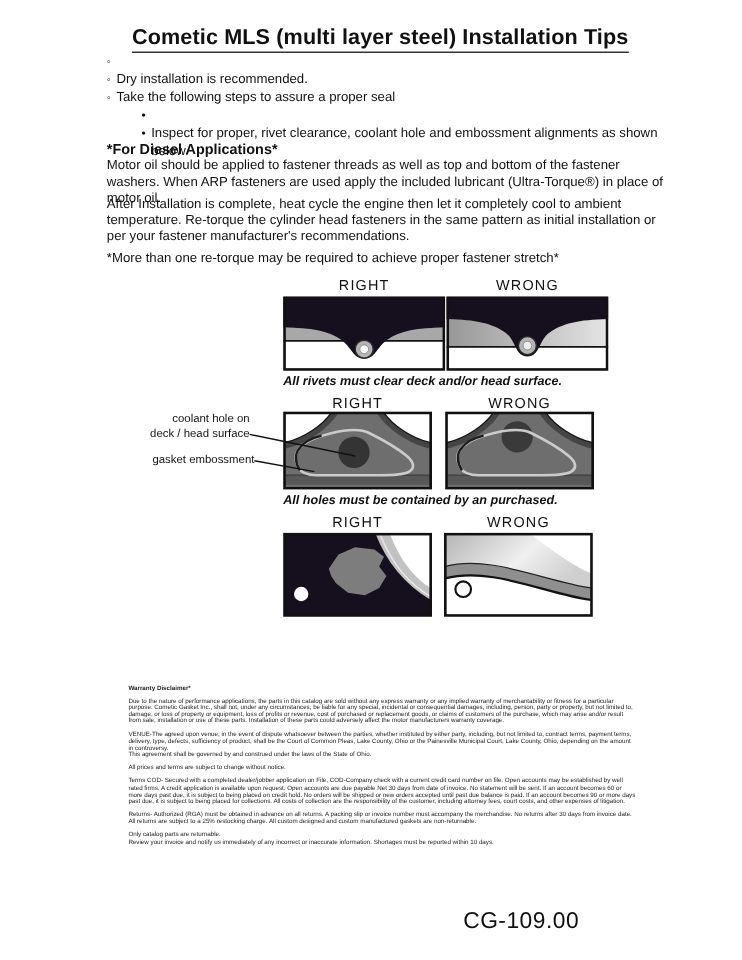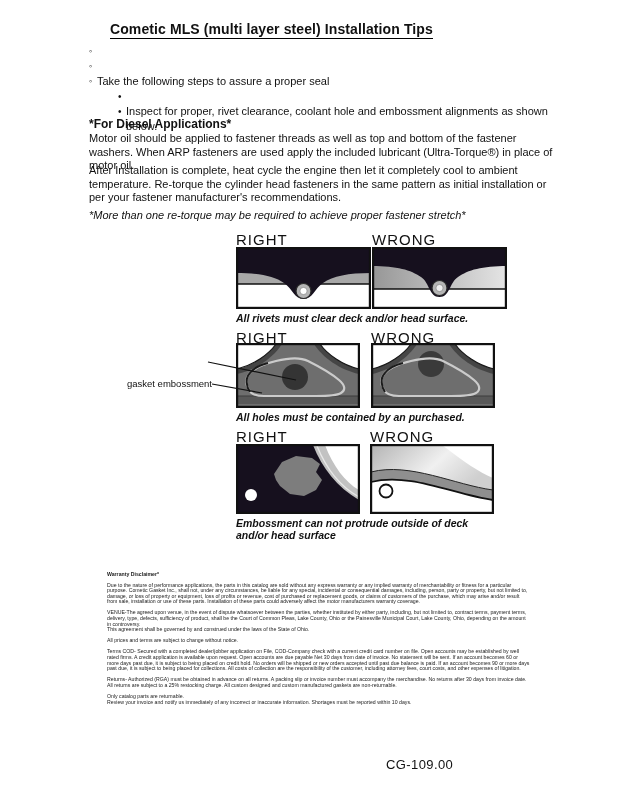--- a/index.html
+++ b/index.html
@@ -6,7 +6,7 @@
   body{width:618px;height:800px;position:relative;font-family:"Liberation Sans","DejaVu Sans",sans-serif;color:#111;}
   .page{position:absolute;left:0;top:0;width:618px;height:800px;background:#fff;overflow:hidden;}
   .abs{position:absolute;}
-  .title{left:110px;top:21px;font-size:14px;font-weight:bold;border-bottom:1.6px solid #000;padding-bottom:1px;letter-spacing:.1px;text-align:center;}
+  .title{left:110px;top:21px;font-size:18px;font-weight:bold;border-bottom:1.6px solid #000;padding-bottom:1px;letter-spacing:.1px;text-align:center;}
   .tips{left:89px;top:44px;width:470px;font-size:11px;line-height:15px;}
   .tip-row{display:flex;}
   .tip-marker{width:8px;font-size:9px;line-height:15px;flex:0 0 auto;}

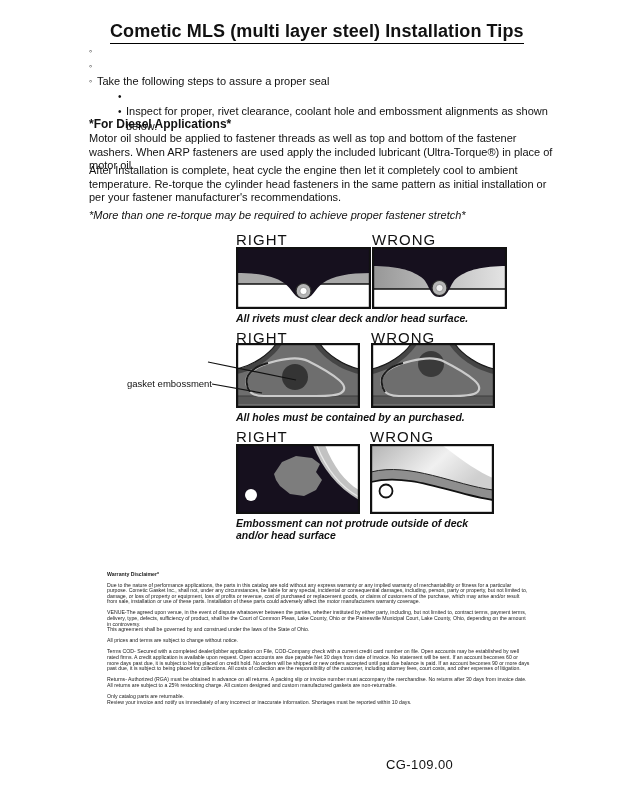--- a/index.html
+++ b/index.html
@@ -40,6 +40,7 @@
       </div>
     <div class="tip-row">
         <span class="tip-marker">◦</span>
+        <span>Dry installation is recommended.</span>
       </div>
     <div class="tip-row">
         <span class="tip-marker">◦</span>

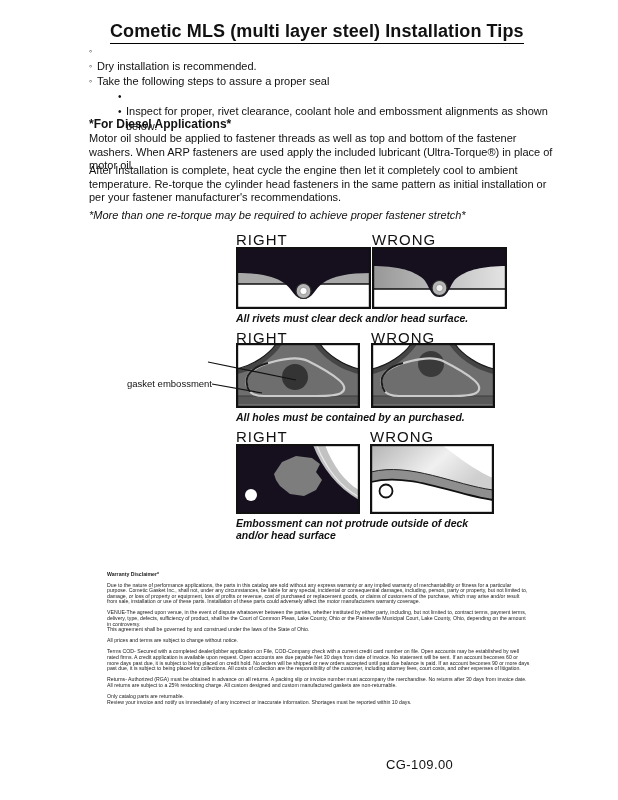--- a/index.html
+++ b/index.html
@@ -16,7 +16,7 @@
   .para{left:89px;width:464px;font-size:11px;line-height:13.5px;}
   .p1{top:132px;}
   .p2{top:164px;}
-  .note{top:209px;font-style:italic;}
+  .note{top:209px;}
   .figlabel{font-size:15px;letter-spacing:1px;text-align:left;color:#111;}
   .cap{font-size:10.5px;font-weight:bold;line-height:12px;font-style:italic;}
   .ann{font-size:9.5px;line-height:11.5px;text-align:right;color:#111;}

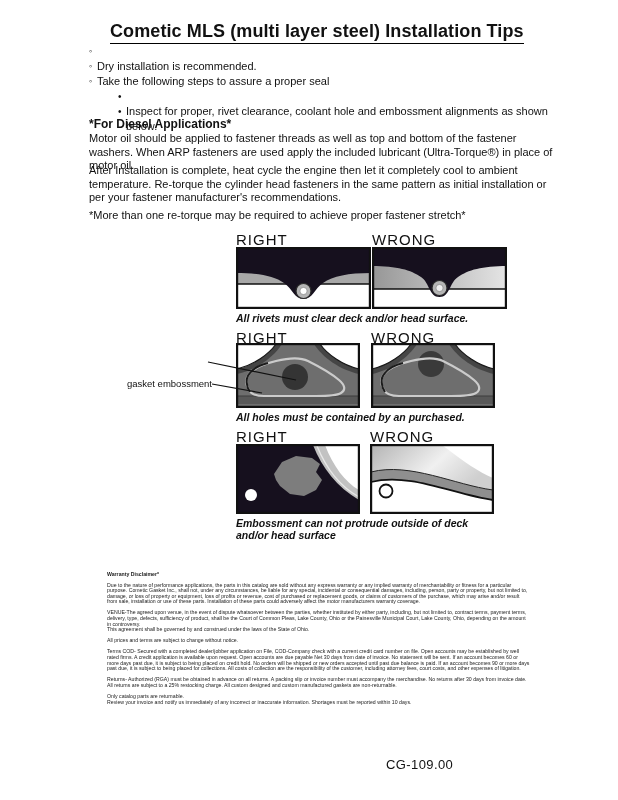--- a/index.html
+++ b/index.html
@@ -17,7 +17,7 @@
   .p1{top:132px;}
   .p2{top:164px;}
   .note{top:209px;}
-  .figlabel{font-size:15px;letter-spacing:1px;text-align:left;color:#111;}
+  .figlabel{font-size:12px;letter-spacing:1px;text-align:center;color:#111;}
   .cap{font-size:10.5px;font-weight:bold;line-height:12px;font-style:italic;}
   .ann{font-size:9.5px;line-height:11.5px;text-align:right;color:#111;}
   .code{left:386px;top:757px;font-size:13px;letter-spacing:.4px;}

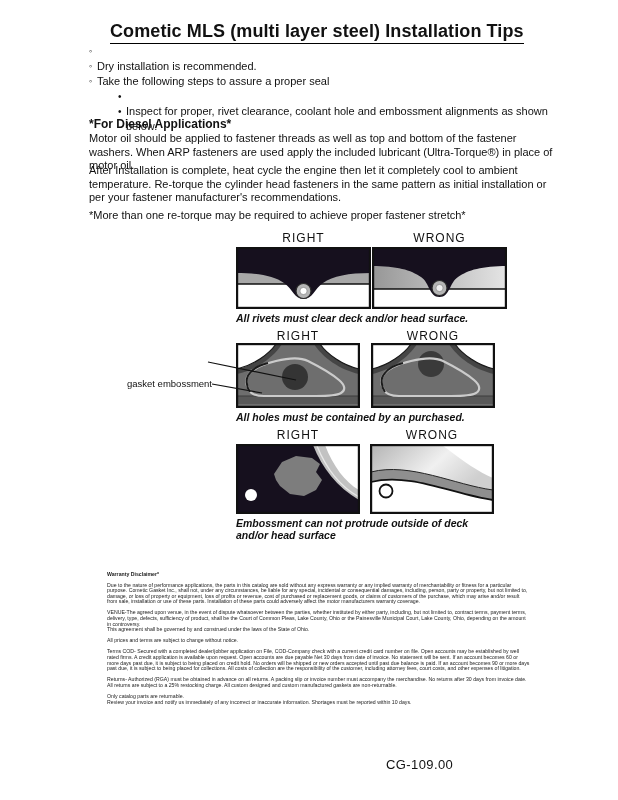--- a/index.html
+++ b/index.html
@@ -96,6 +96,10 @@
   <div class="abs figlabel" style="left:236px;top:329px;width:124px;">RIGHT</div>
   <div class="abs figlabel" style="left:371px;top:329px;width:124px;">WRONG</div>
 
+  <div class="abs ann" style="left:96px;top:344px;width:112px;">
+    <div>coolant hole on</div>
+    <div>deck / head surface</div>
+  </div>
   <div class="abs ann" style="left:96px;top:378px;width:116px;">gasket embossment</div>
 
   <svg class="abs" style="left:236px;top:343px;" width="124" height="65" viewBox="0 0 124 65">

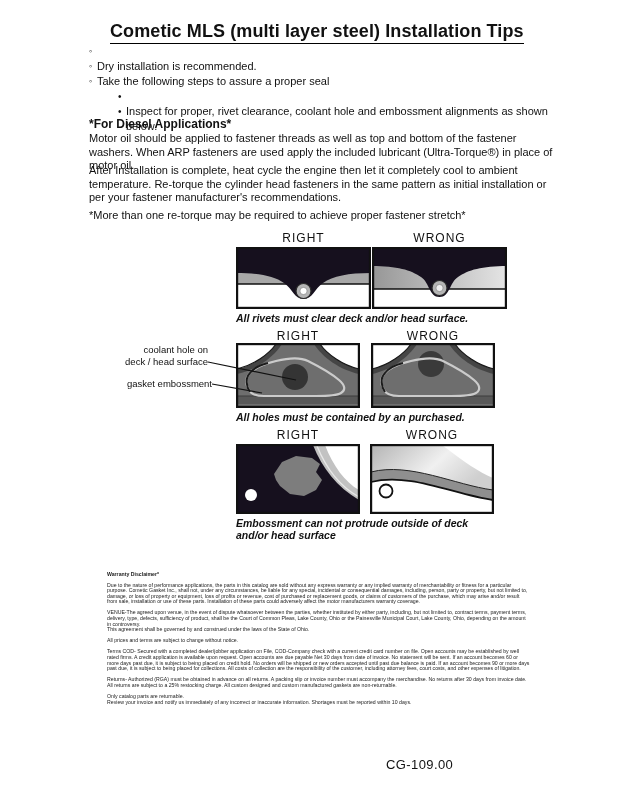--- a/index.html
+++ b/index.html
@@ -173,10 +173,6 @@
     <rect x="1" y="1" width="122" height="68" fill="none" stroke="#111" stroke-width="2.4"></rect>
   </svg>
 
-  <div class="abs cap" style="left:236px;top:517px;width:290px;">
-    <div>Embossment can not protrude outside of deck</div>
-    <div>and/or head surface</div>
-  </div>
 
   <div class="abs disc">
     <div class="h">Warranty Disclaimer*</div>

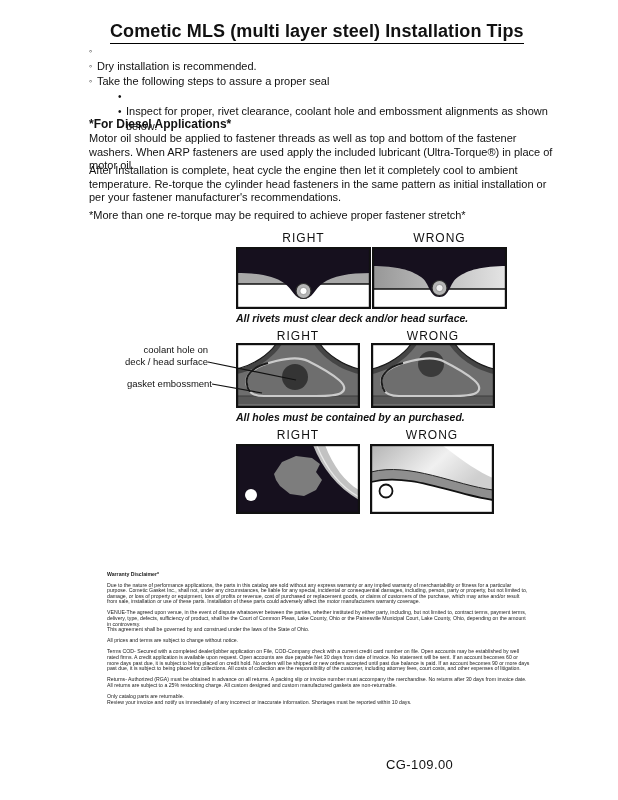--- a/index.html
+++ b/index.html
@@ -20,7 +20,7 @@
   .figlabel{font-size:12px;letter-spacing:1px;text-align:center;color:#111;}
   .cap{font-size:10.5px;font-weight:bold;line-height:12px;font-style:italic;}
   .ann{font-size:9.5px;line-height:11.5px;text-align:right;color:#111;}
-  .code{left:386px;top:757px;font-size:13px;letter-spacing:.4px;}
+  .code{left:386px;top:757px;font-size:19px;letter-spacing:.4px;}
   .disc{left:107px;top:572px;width:424px;font-size:5.2px;line-height:5.6px;color:#222;}
   .disc .h{font-weight:bold;margin-bottom:5px;}
   .disc p{margin:0;}

